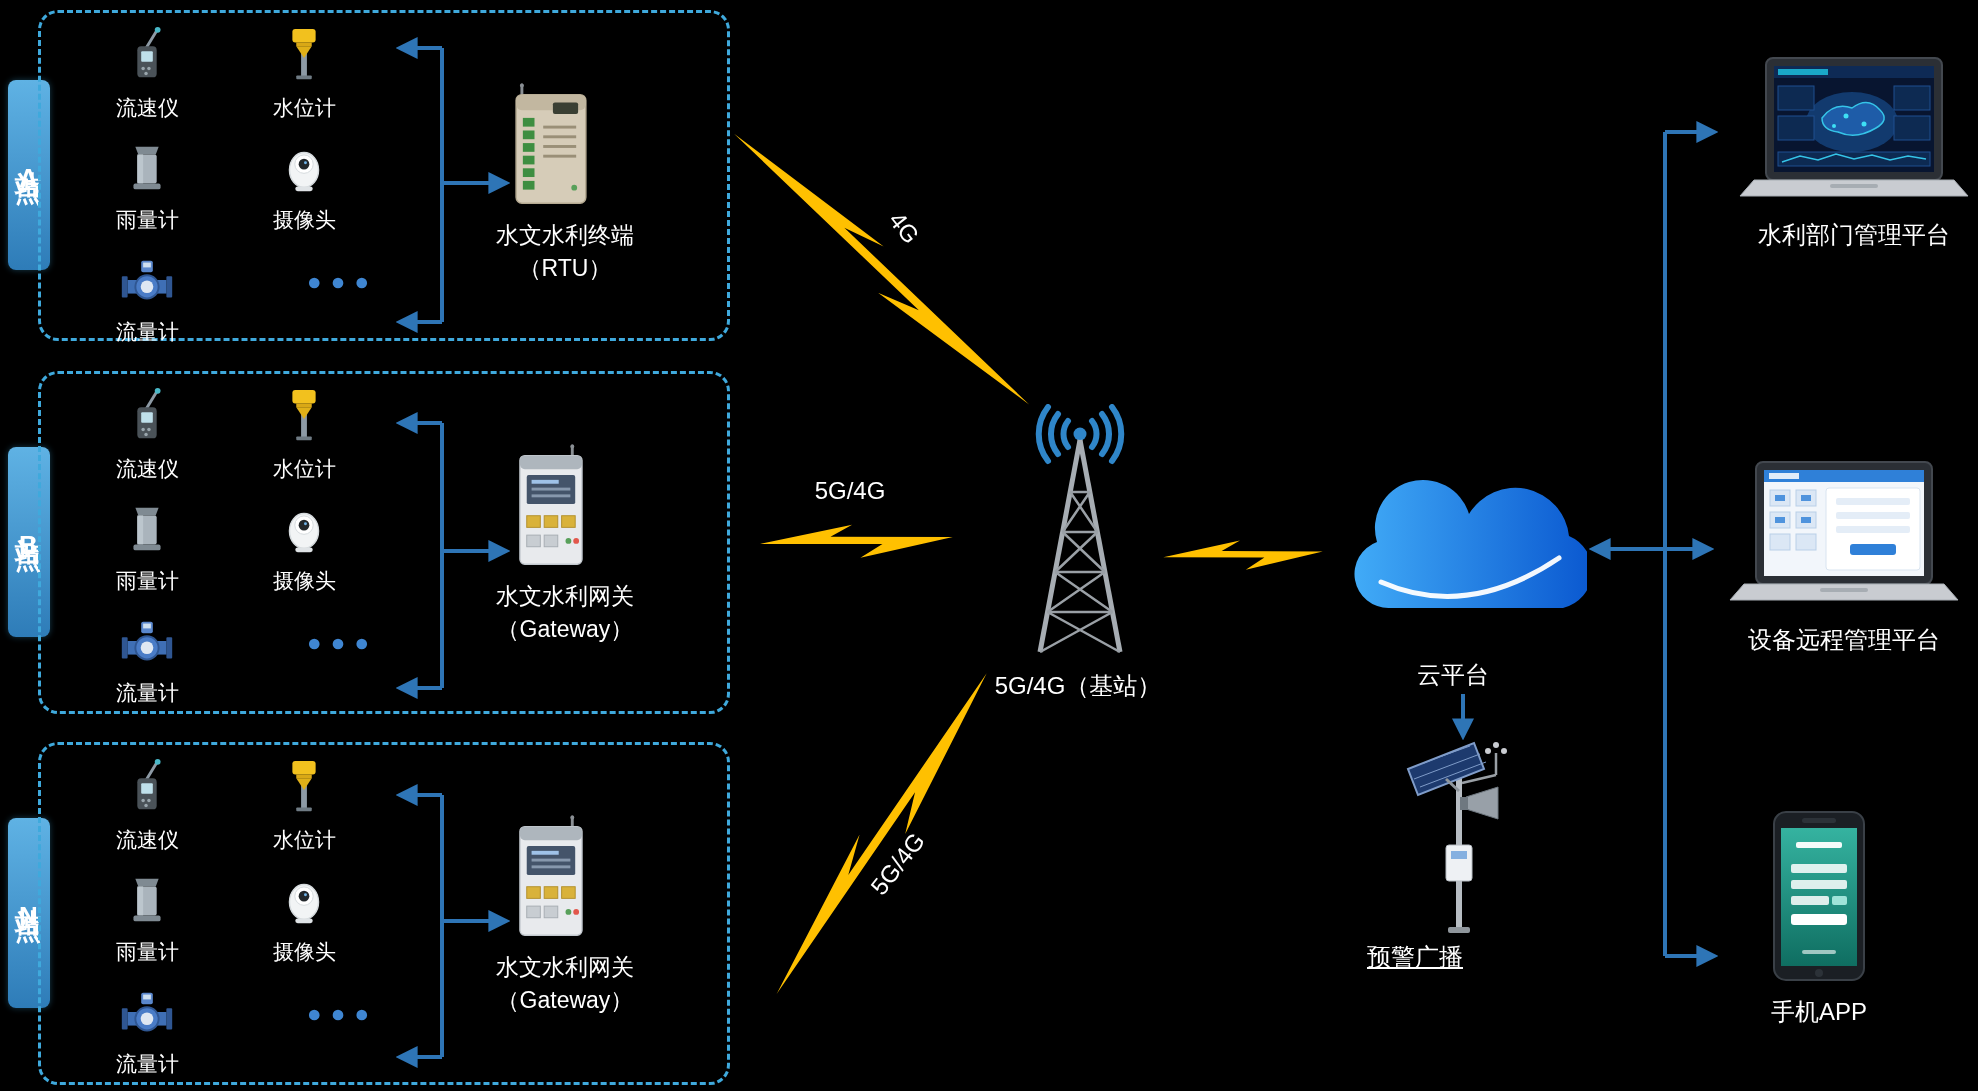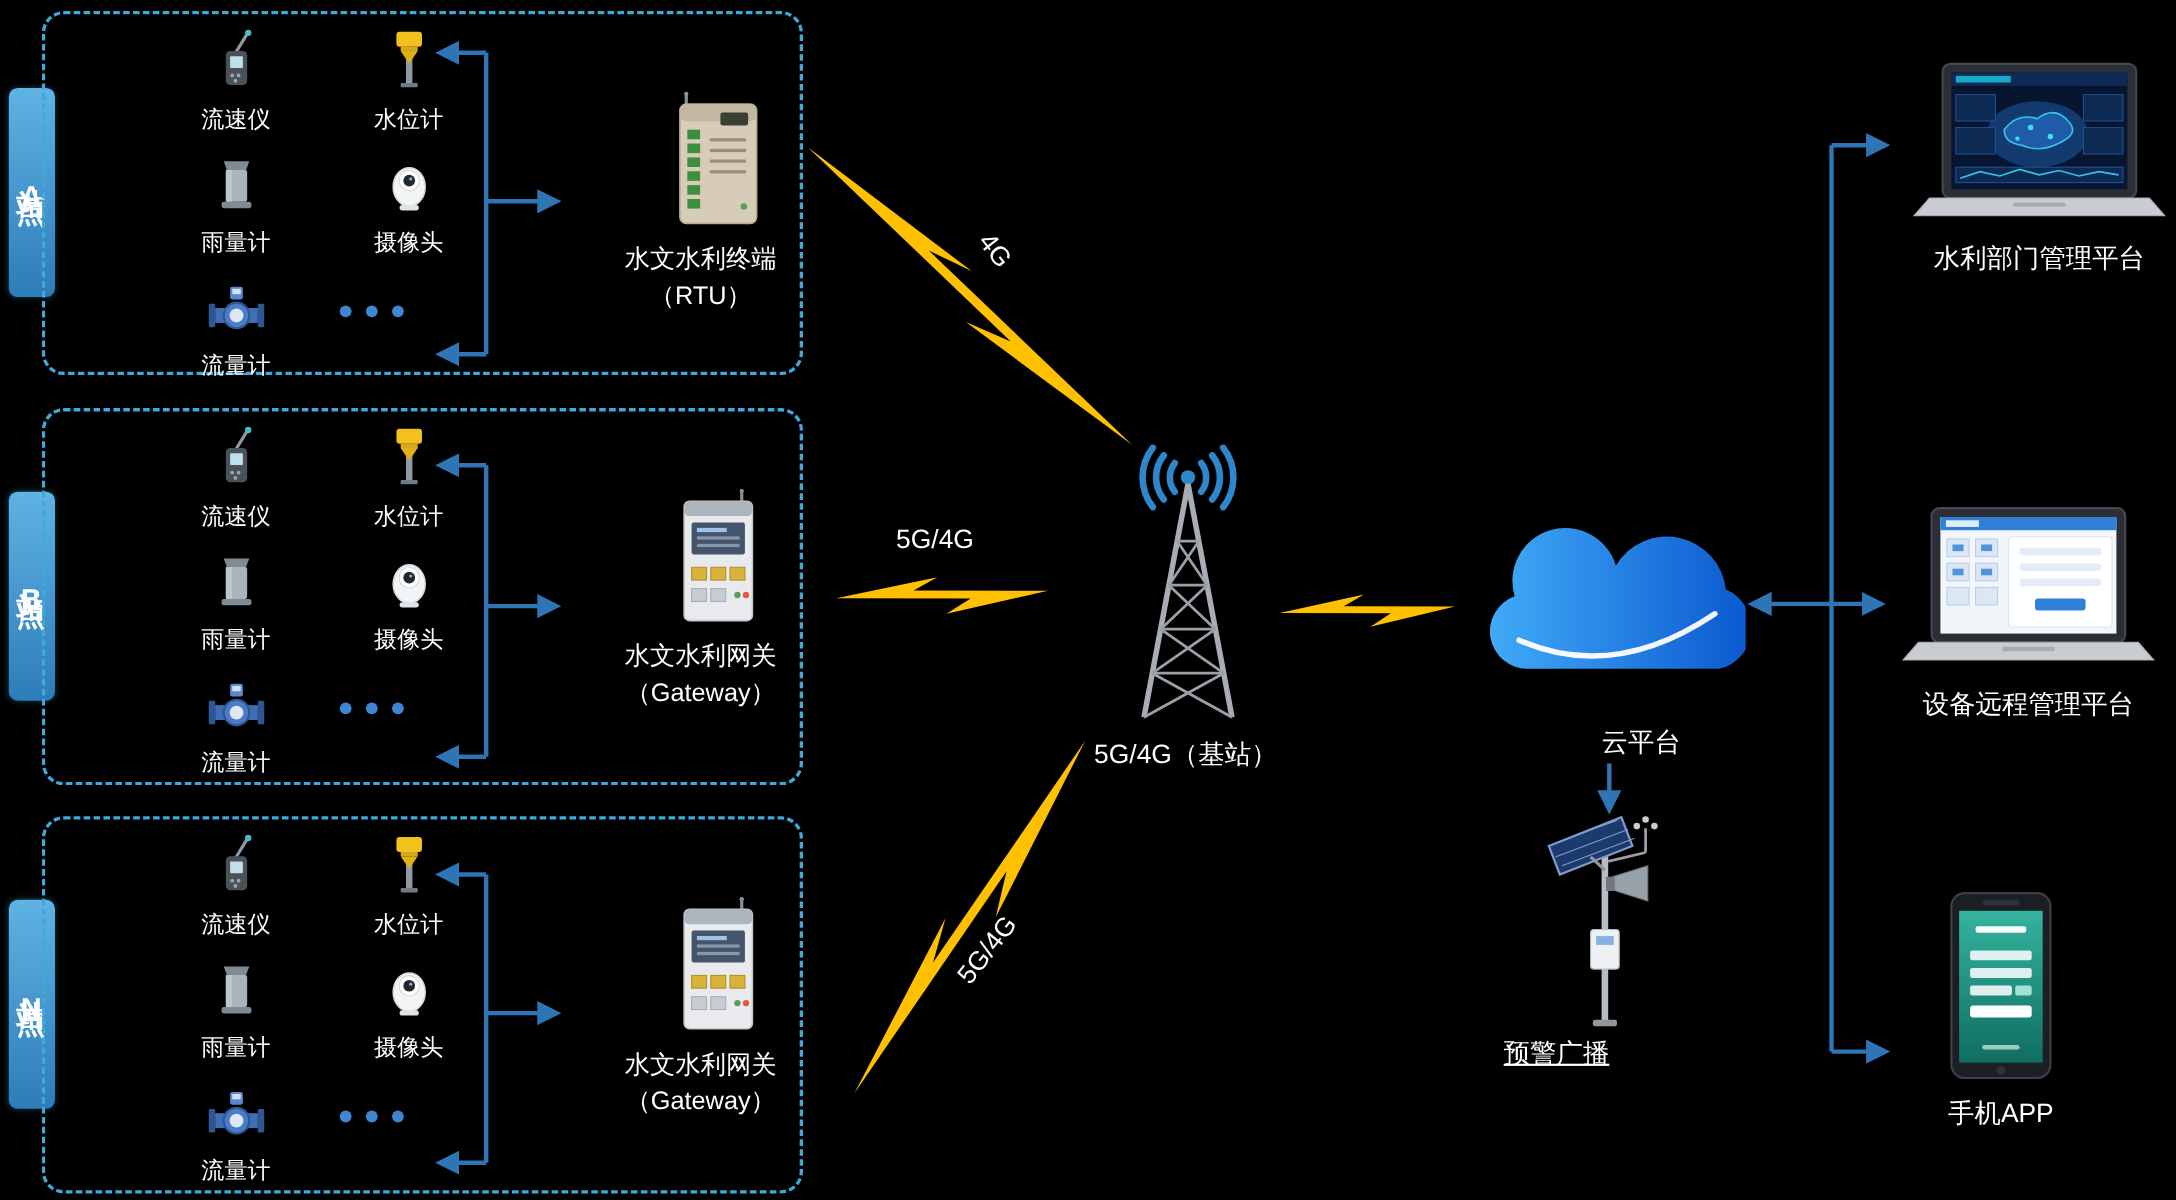--- a/index.html
+++ b/index.html
@@ -16,7 +16,7 @@
   .vtext { writing-mode:vertical-rl; text-orientation:upright; font-size:26px; font-weight:700;
            color:#fff; letter-spacing:6px; }
 
-  .cell { position:absolute; width:130px; display:flex; flex-direction:column; align-items:flex-end; gap:7px; }
+  .cell { position:absolute; width:130px; display:flex; flex-direction:column; align-items:flex-start; gap:7px; }
   .s-icon { width:62px; height:62px; }
   .cell-label { font-size:21px; color:#fff; white-space:nowrap; }
   .dots-cell { position:absolute; width:130px; display:flex; justify-content:center; }

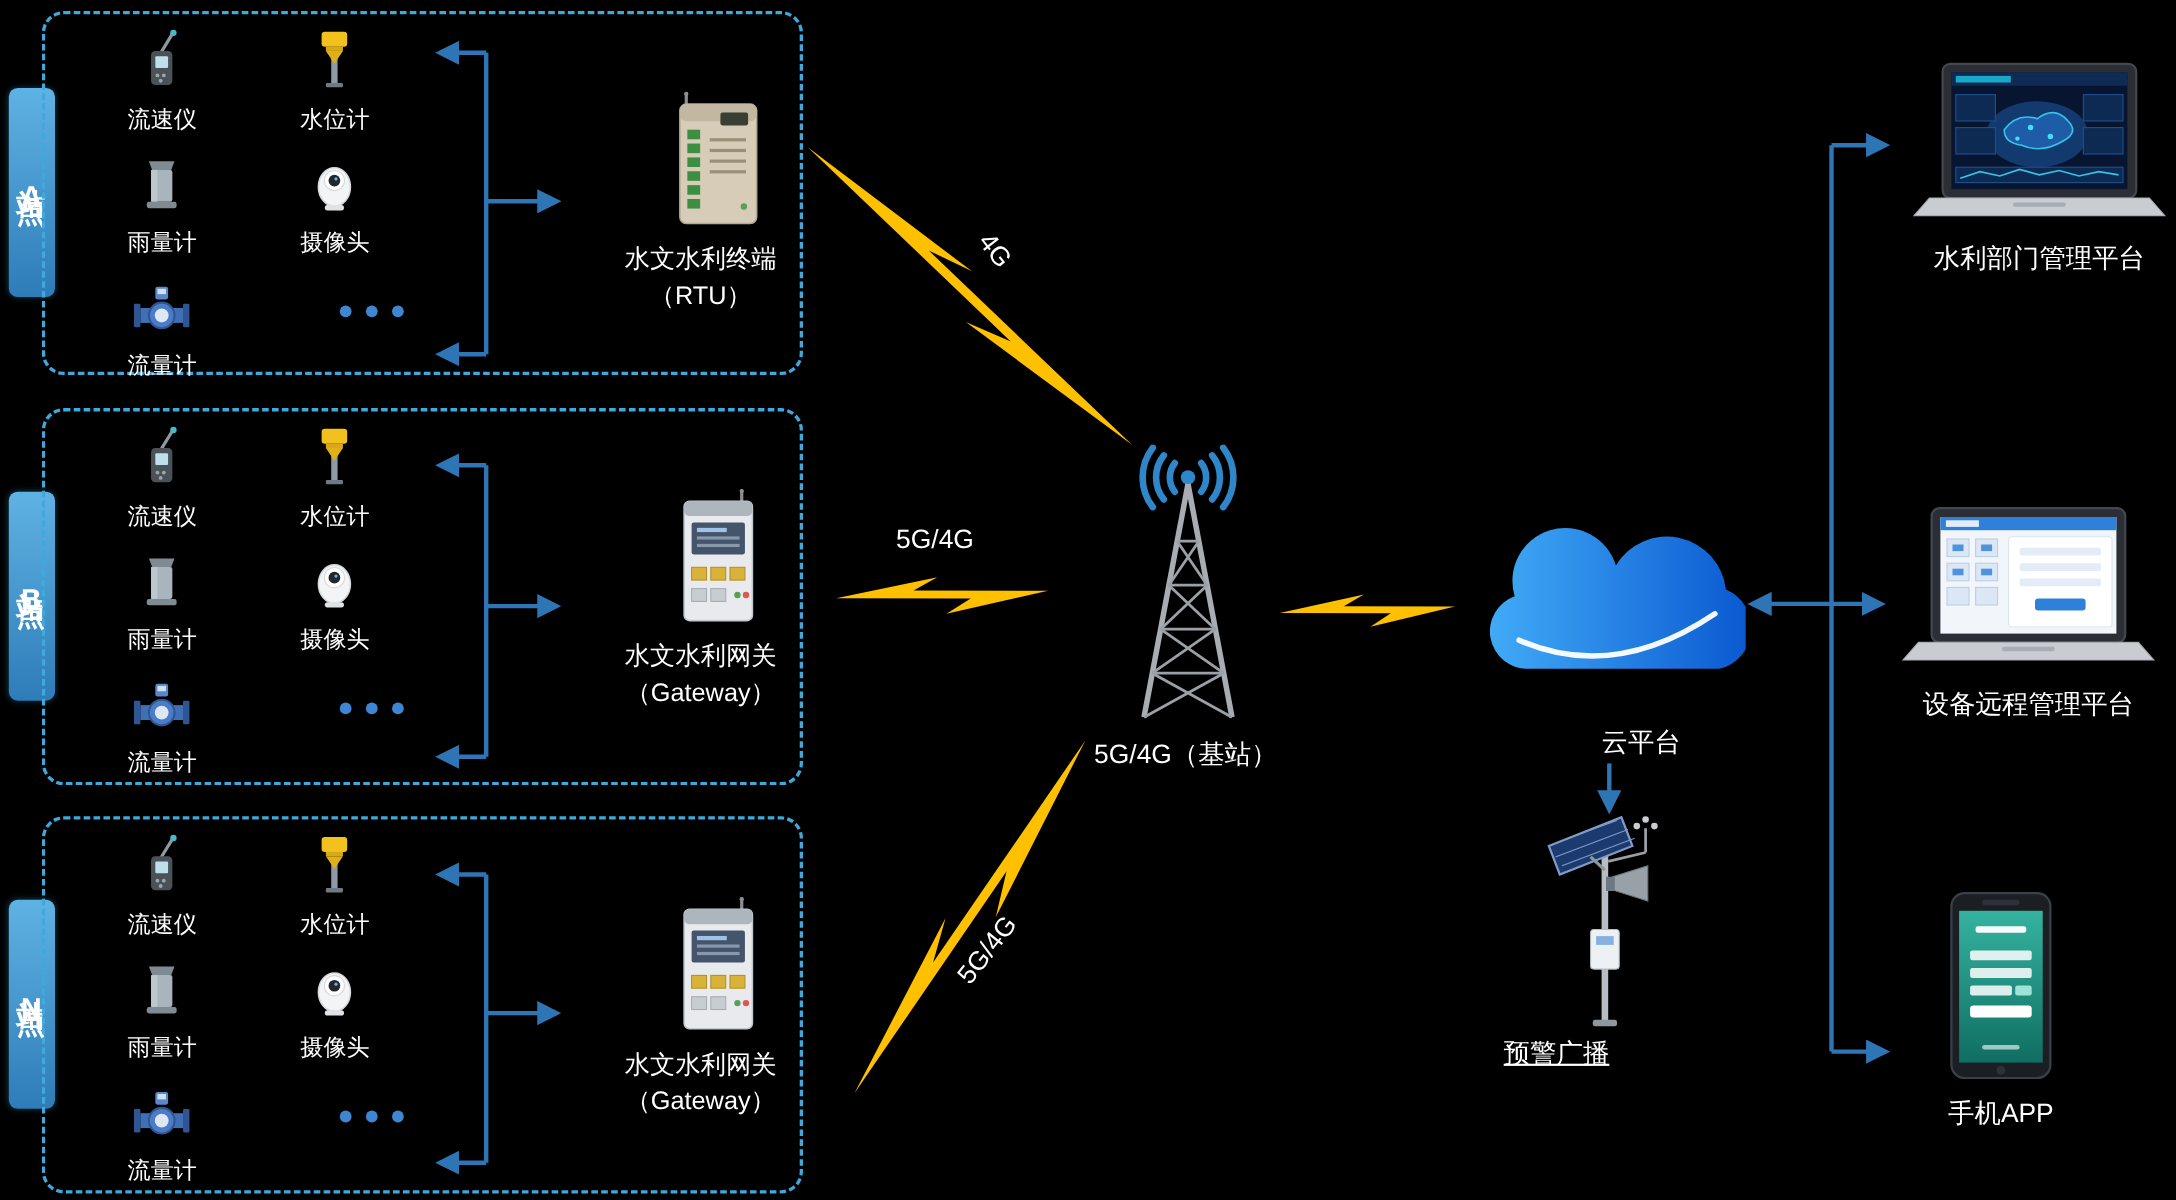--- a/index.html
+++ b/index.html
@@ -23,7 +23,7 @@
   .dots-cell svg { width:76px; height:24px; }
 
   .device { position:absolute; left:455px; top:70px; width:210px; display:flex; flex-direction:column;
-            align-items:flex-end; gap:10px; text-align:center; }
+            align-items:flex-start; gap:10px; text-align:center; }
   .device-icon { width:108px; height:126px; }
   .device-label { font-size:23px; line-height:1.45; color:#fff; white-space:nowrap; }
 

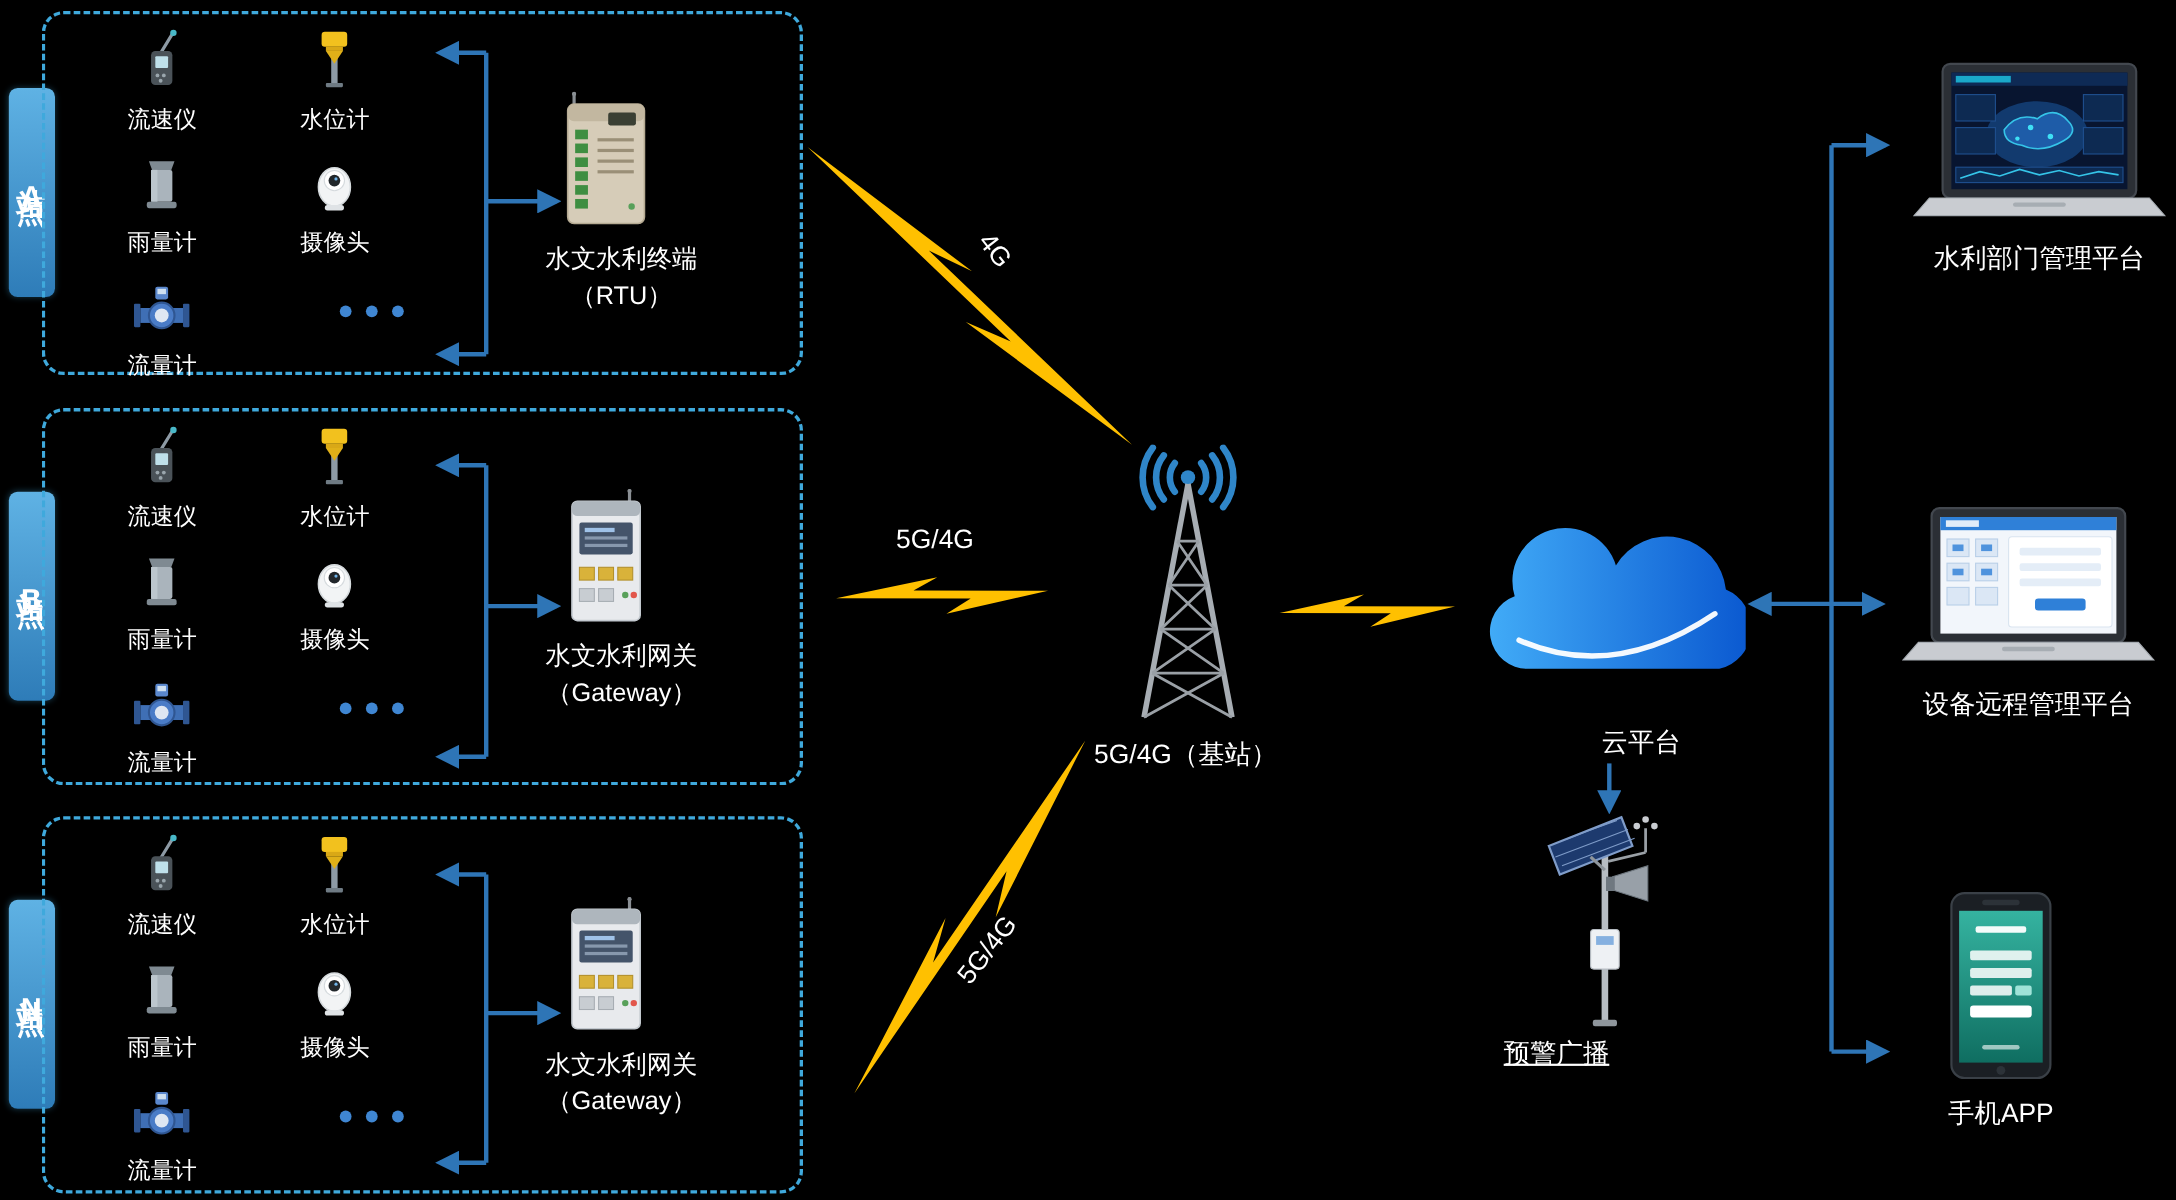--- a/index.html
+++ b/index.html
@@ -448,7 +448,7 @@
     <path d="M52,146 a34,34 0 0 1 -12,-66 a48,48 0 0 1 92,-28 a54,54 0 0 1 100,22 a38,38 0 0 1 -6,72 z" fill="url(#cg)"></path>
     <path d="M44,120 Q130,158 222,96" stroke="#ffffff" stroke-width="5" fill="none" stroke-linecap="round" opacity="0.95"></path>
   </svg>
-  <div class="label" style="left:1378px;top:659px;width:150px;text-align:right;">云平台</div>
+  <div class="label" style="left:1378px;top:659px;width:150px;">云平台</div>
 
   <svg class="abs-svg" style="left:1390px;top:735px;width:140px;height:200px;" viewBox="0 0 140 200">
       <use href="#sym-broadcast"></use>

